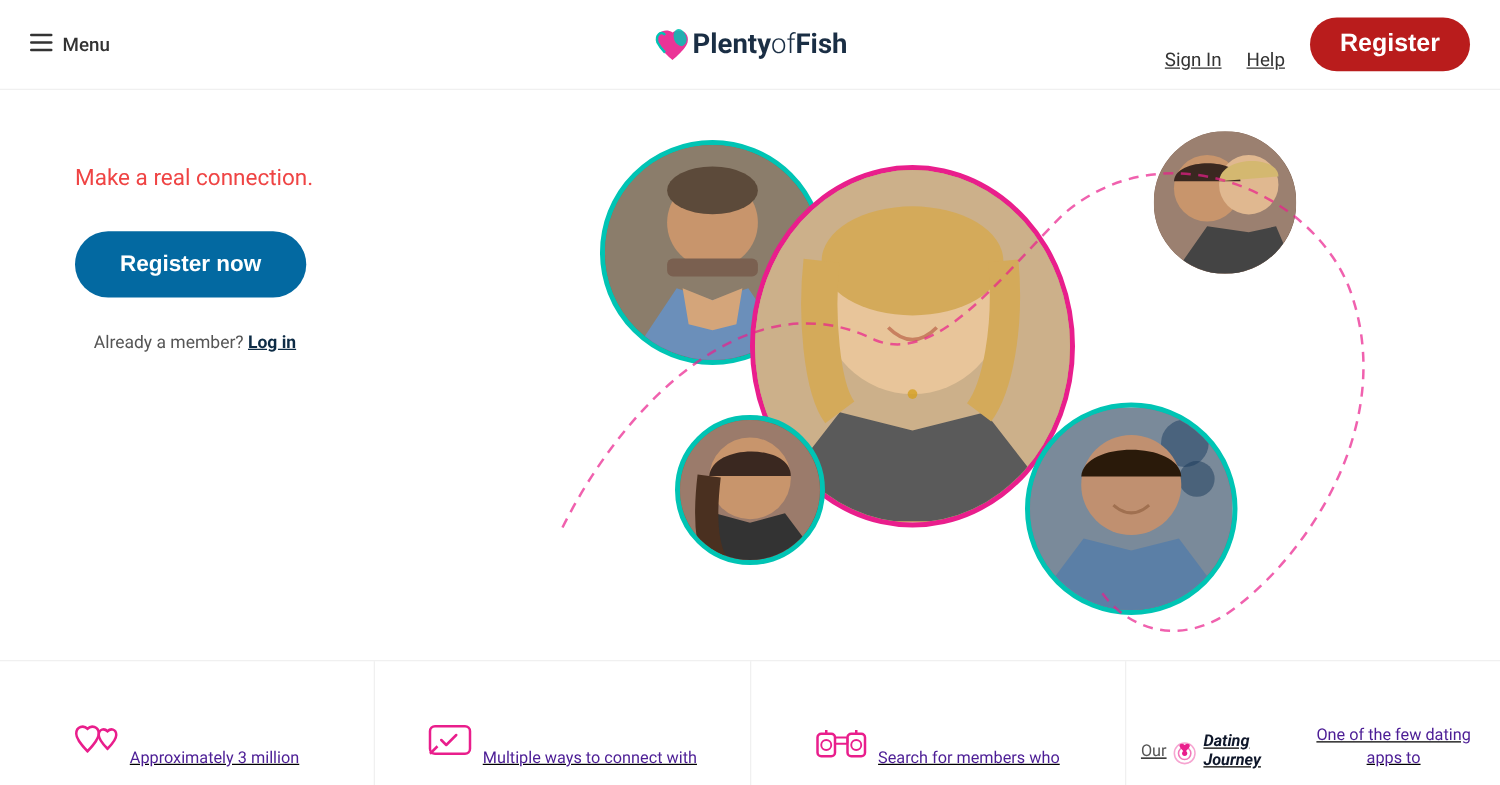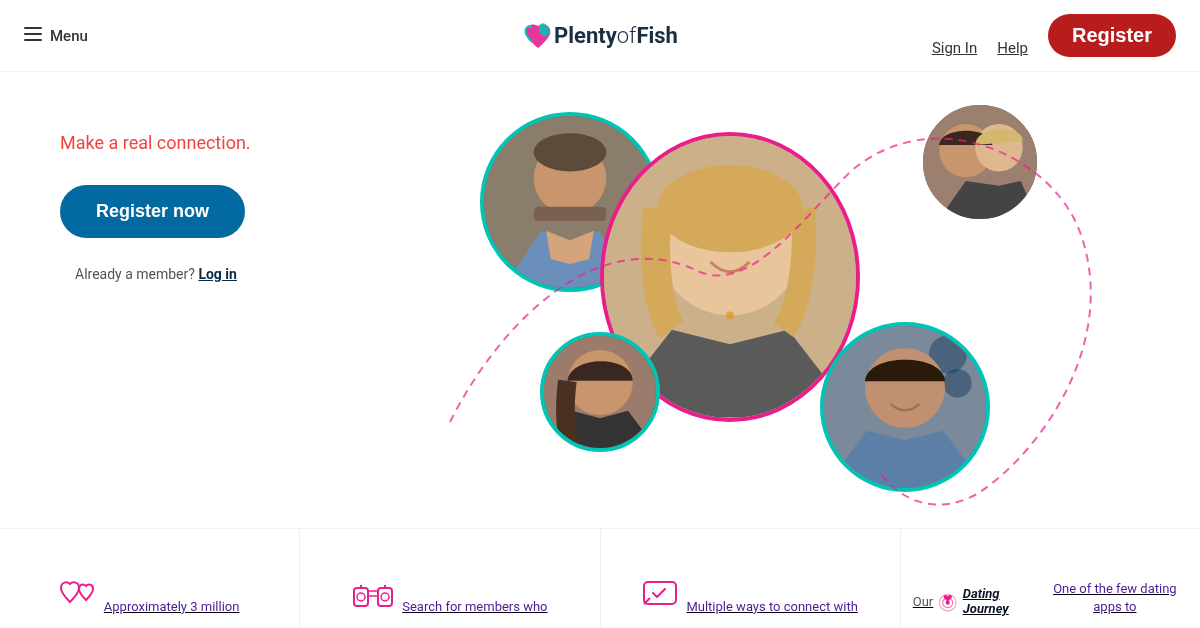--- a/index.html
+++ b/index.html
@@ -355,6 +355,17 @@
 
   <div class="feature-item">
     <div class="feature-icon">
+      <svg width="36" height="30" viewBox="0 0 36 30" fill="none">
+        <rect x="2" y="2" width="32" height="22" rx="4" stroke="#e91e8c" stroke-width="2" fill="none"></rect>
+        <path d="M2 24 L8 18" stroke="#e91e8c" stroke-width="2"></path>
+        <path d="M11 13 L15 17 L23 9" stroke="#e91e8c" stroke-width="2" stroke-linecap="round" stroke-linejoin="round"></path>
+      </svg>
+    </div>
+    <span class="feature-text">Multiple ways to connect with</span>
+  </div>
+
+  <div class="feature-item">
+    <div class="feature-icon">
       <svg width="42" height="30" viewBox="0 0 42 30" fill="none">
         <rect x="2" y="8" width="14" height="18" rx="3" stroke="#e91e8c" stroke-width="2" fill="none"></rect>
         <rect x="26" y="8" width="14" height="18" rx="3" stroke="#e91e8c" stroke-width="2" fill="none"></rect>
@@ -369,17 +380,6 @@
   </div>
 
   <div class="feature-item">
-    <div class="feature-icon">
-      <svg width="36" height="30" viewBox="0 0 36 30" fill="none">
-        <rect x="2" y="2" width="32" height="22" rx="4" stroke="#e91e8c" stroke-width="2" fill="none"></rect>
-        <path d="M2 24 L8 18" stroke="#e91e8c" stroke-width="2"></path>
-        <path d="M11 13 L15 17 L23 9" stroke="#e91e8c" stroke-width="2" stroke-linecap="round" stroke-linejoin="round"></path>
-      </svg>
-    </div>
-    <span class="feature-text">Multiple ways to connect with</span>
-  </div>
-
-  <div class="feature-item">
     <div class="dj-icon">
       <span style="font-size:13px;color:#555;">Our</span>
       <svg width="26" height="22" viewBox="0 0 26 22">

